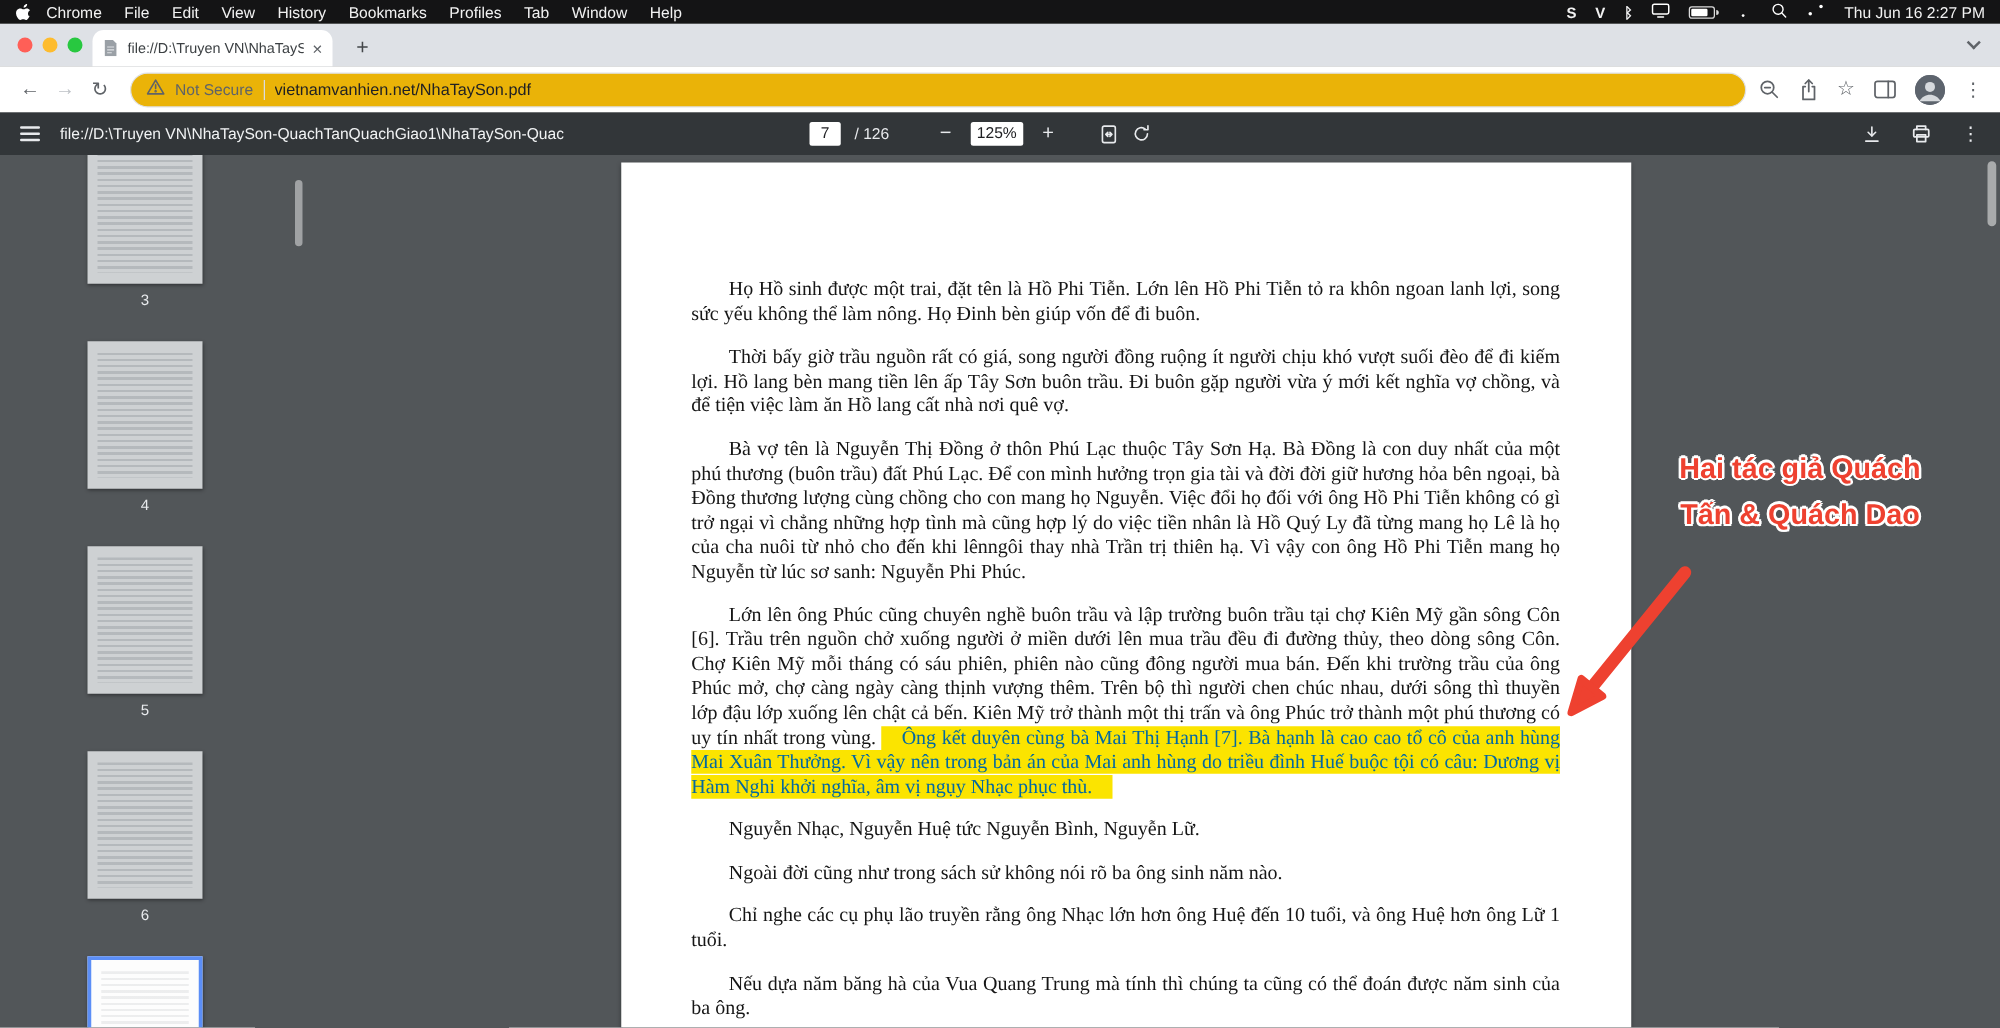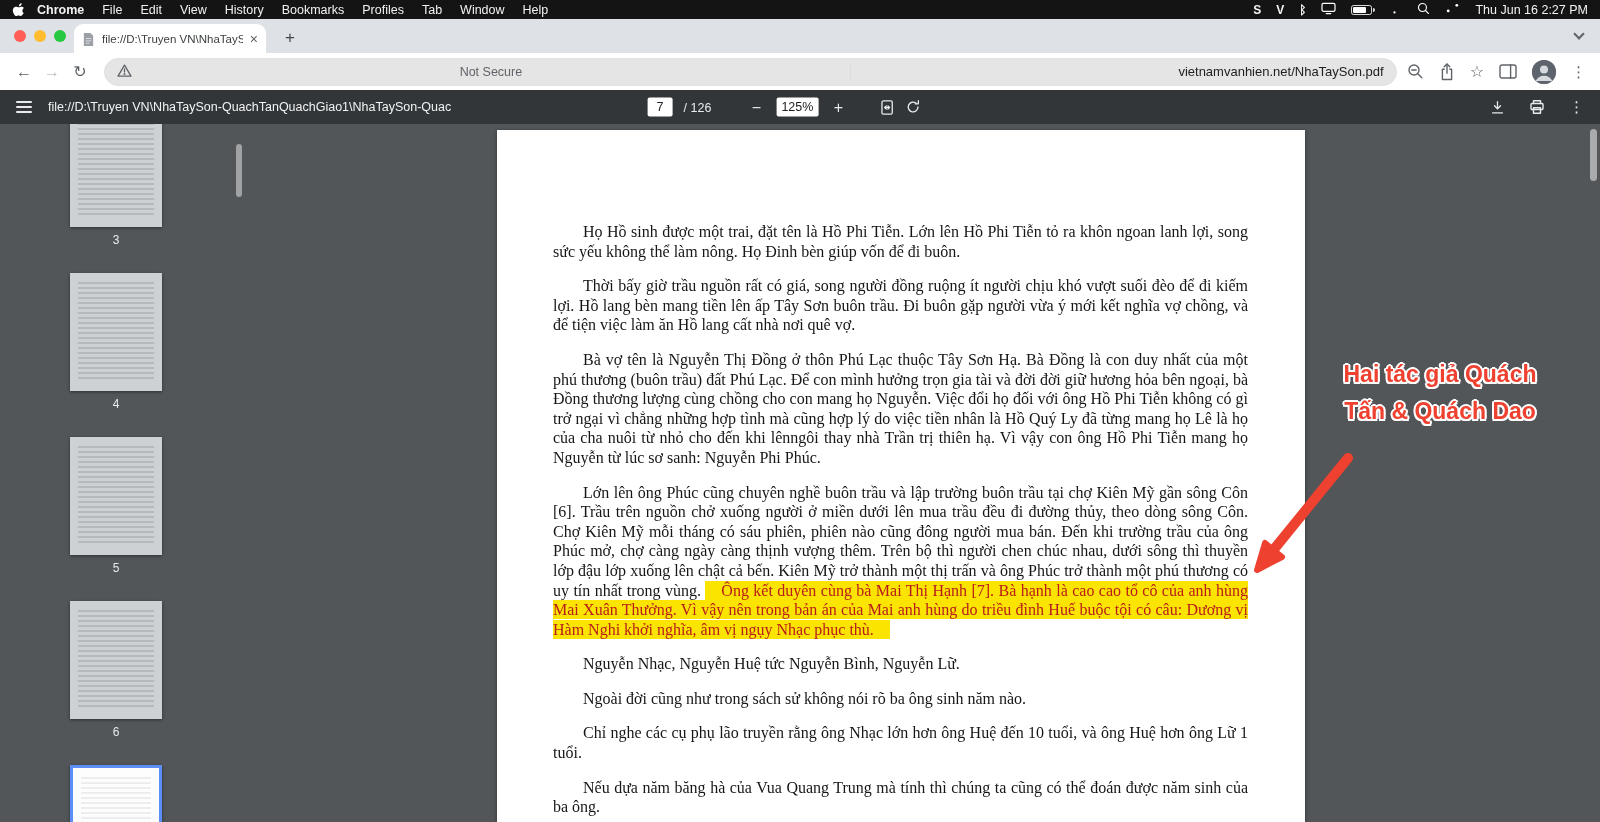--- a/index.html
+++ b/index.html
@@ -12,7 +12,7 @@
              color:#f2f2f2; display:flex; align-items:center; padding:0 12px; font-size:12.5px; }
   .menubar .apple { display:flex; align-items:center; margin-right:4px; }
   .menubar .menu { margin:0 9px; white-space:nowrap; }
-  .menubar .menu.appname { font-weight:bold; }
+  .menubar .menu.appname { font-weight:normal; }
   .menubar .mright { margin-left:auto; display:flex; align-items:center; gap:15px; }
   .menubar .sticon { font-size:12px; font-weight:bold; }
   .battery { position:relative; width:21px; height:10px; border:1px solid rgba(255,255,255,.85); border-radius:2.5px; }

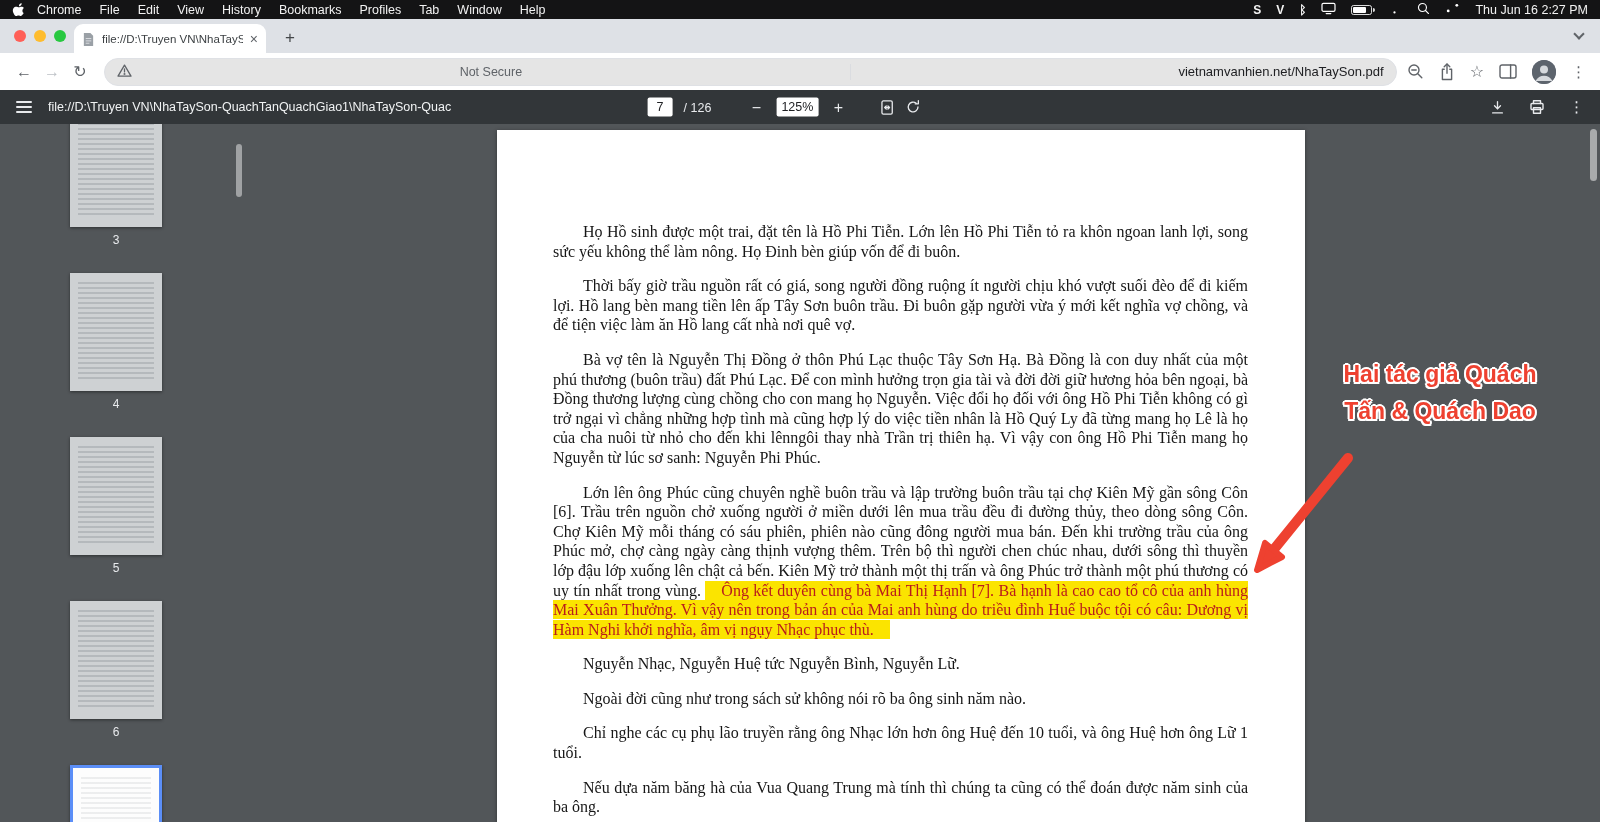--- a/index.html
+++ b/index.html
@@ -41,8 +41,8 @@
                 display:flex; align-items:center; padding:0 10px; }
   .nav { width:28px; text-align:center; font-size:16px; color:#5f6368; flex:none; }
   .nav.disabled { color:#bdc1c6; }
-  .omnibox { flex:1; height:28px; margin:0 10px; border:1px solid #dfe1e5; border-radius:14px; background:#e5e5e5;
-             display:flex; align-items:center; padding:0 12px; gap:8px; min-width:0;justify-content:space-between; }
+  .omnibox { flex:1; height:28px; margin:0 10px; border:1px solid #dfe1e5; border-radius:14px; background:#eab308;
+             display:flex; align-items:center; padding:0 12px; gap:8px; min-width:0; }
   .notsecure { font-size:12.5px; color:#5f6368; white-space:nowrap; }
   .omni-div { width:1px; height:16px; background:#dadce0; }
   .url { font-size:13px; color:#202124; white-space:nowrap; overflow:hidden; }

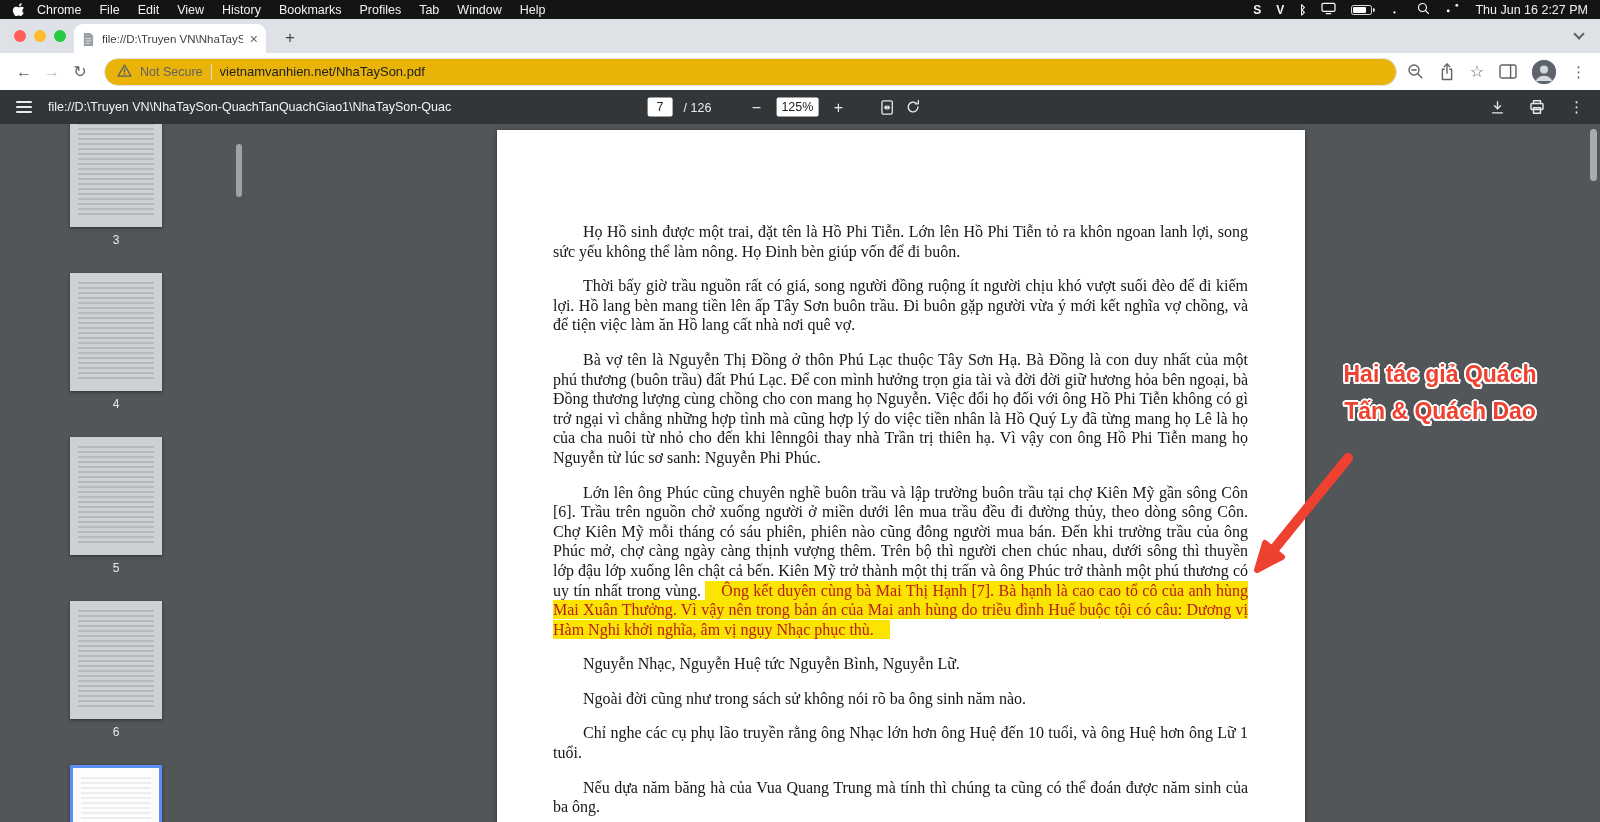--- a/index.html
+++ b/index.html
@@ -88,7 +88,7 @@
           font-family:"Liberation Serif",serif; font-size:16px; line-height:19.6px;
           color:#161616; text-align:justify; }
   .page p { text-indent:30px; margin-bottom:8.5px;margin-top:15px; }
-  mark.hl { background:var(--highlight,#fbe400); color:#b91c1c; padding:1px 16px; }
+  mark.hl { background:var(--highlight,#fbe400); color:#0369a1; padding:1px 16px; }
 
   .annotation { position:absolute; left:1085px; top:232px; width:220px; text-align:center;
                 font-size:23px; font-weight:bold; line-height:37px; color:var(--annotation-red,#ee4130);

